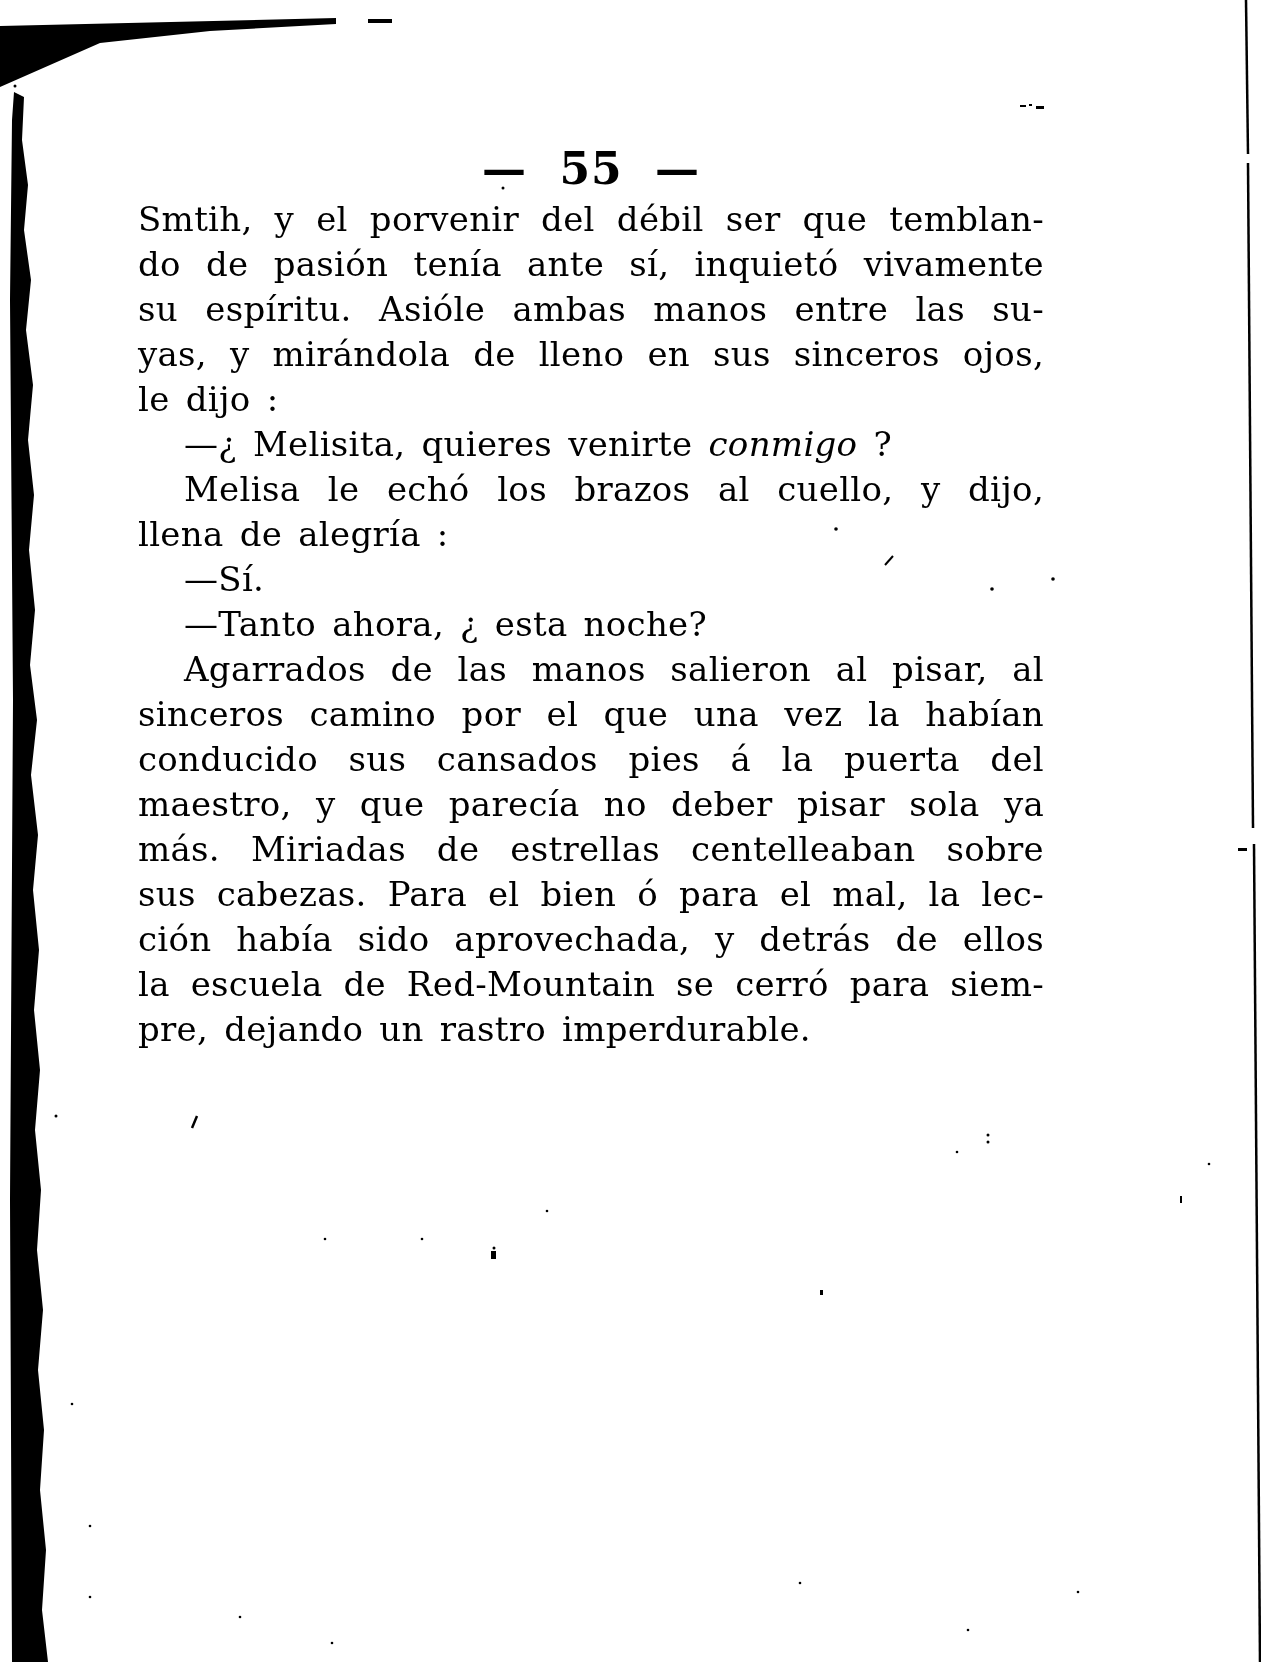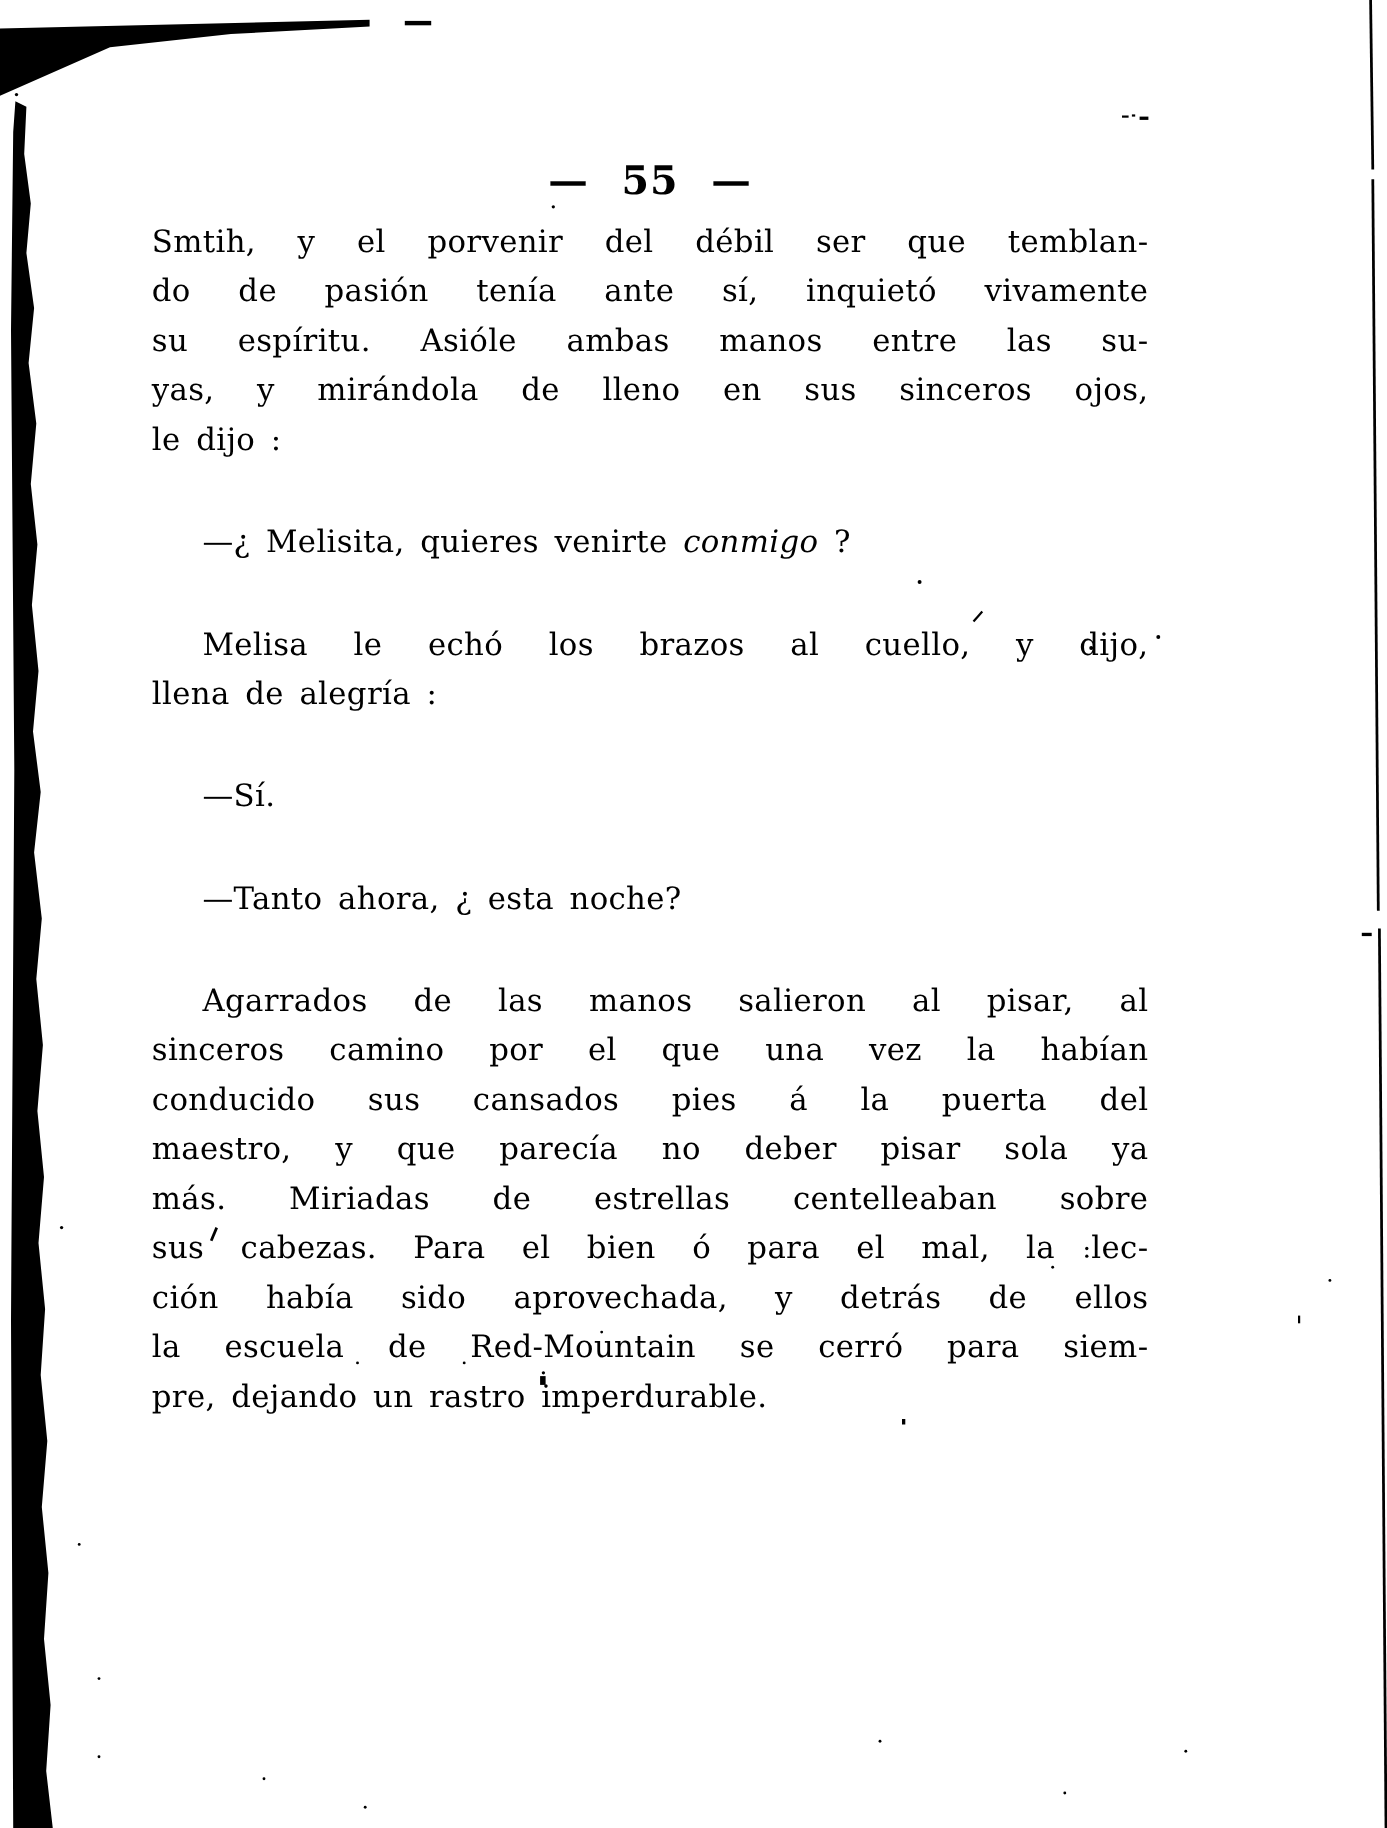--- a/index.html
+++ b/index.html
@@ -18,7 +18,7 @@
     left: 138px;
     width: 906px;
     text-align: center;
-    font-size: 36px;
+    font-size: 44px;
     font-weight: bold;
     word-spacing: 16px;
     letter-spacing: 1px;

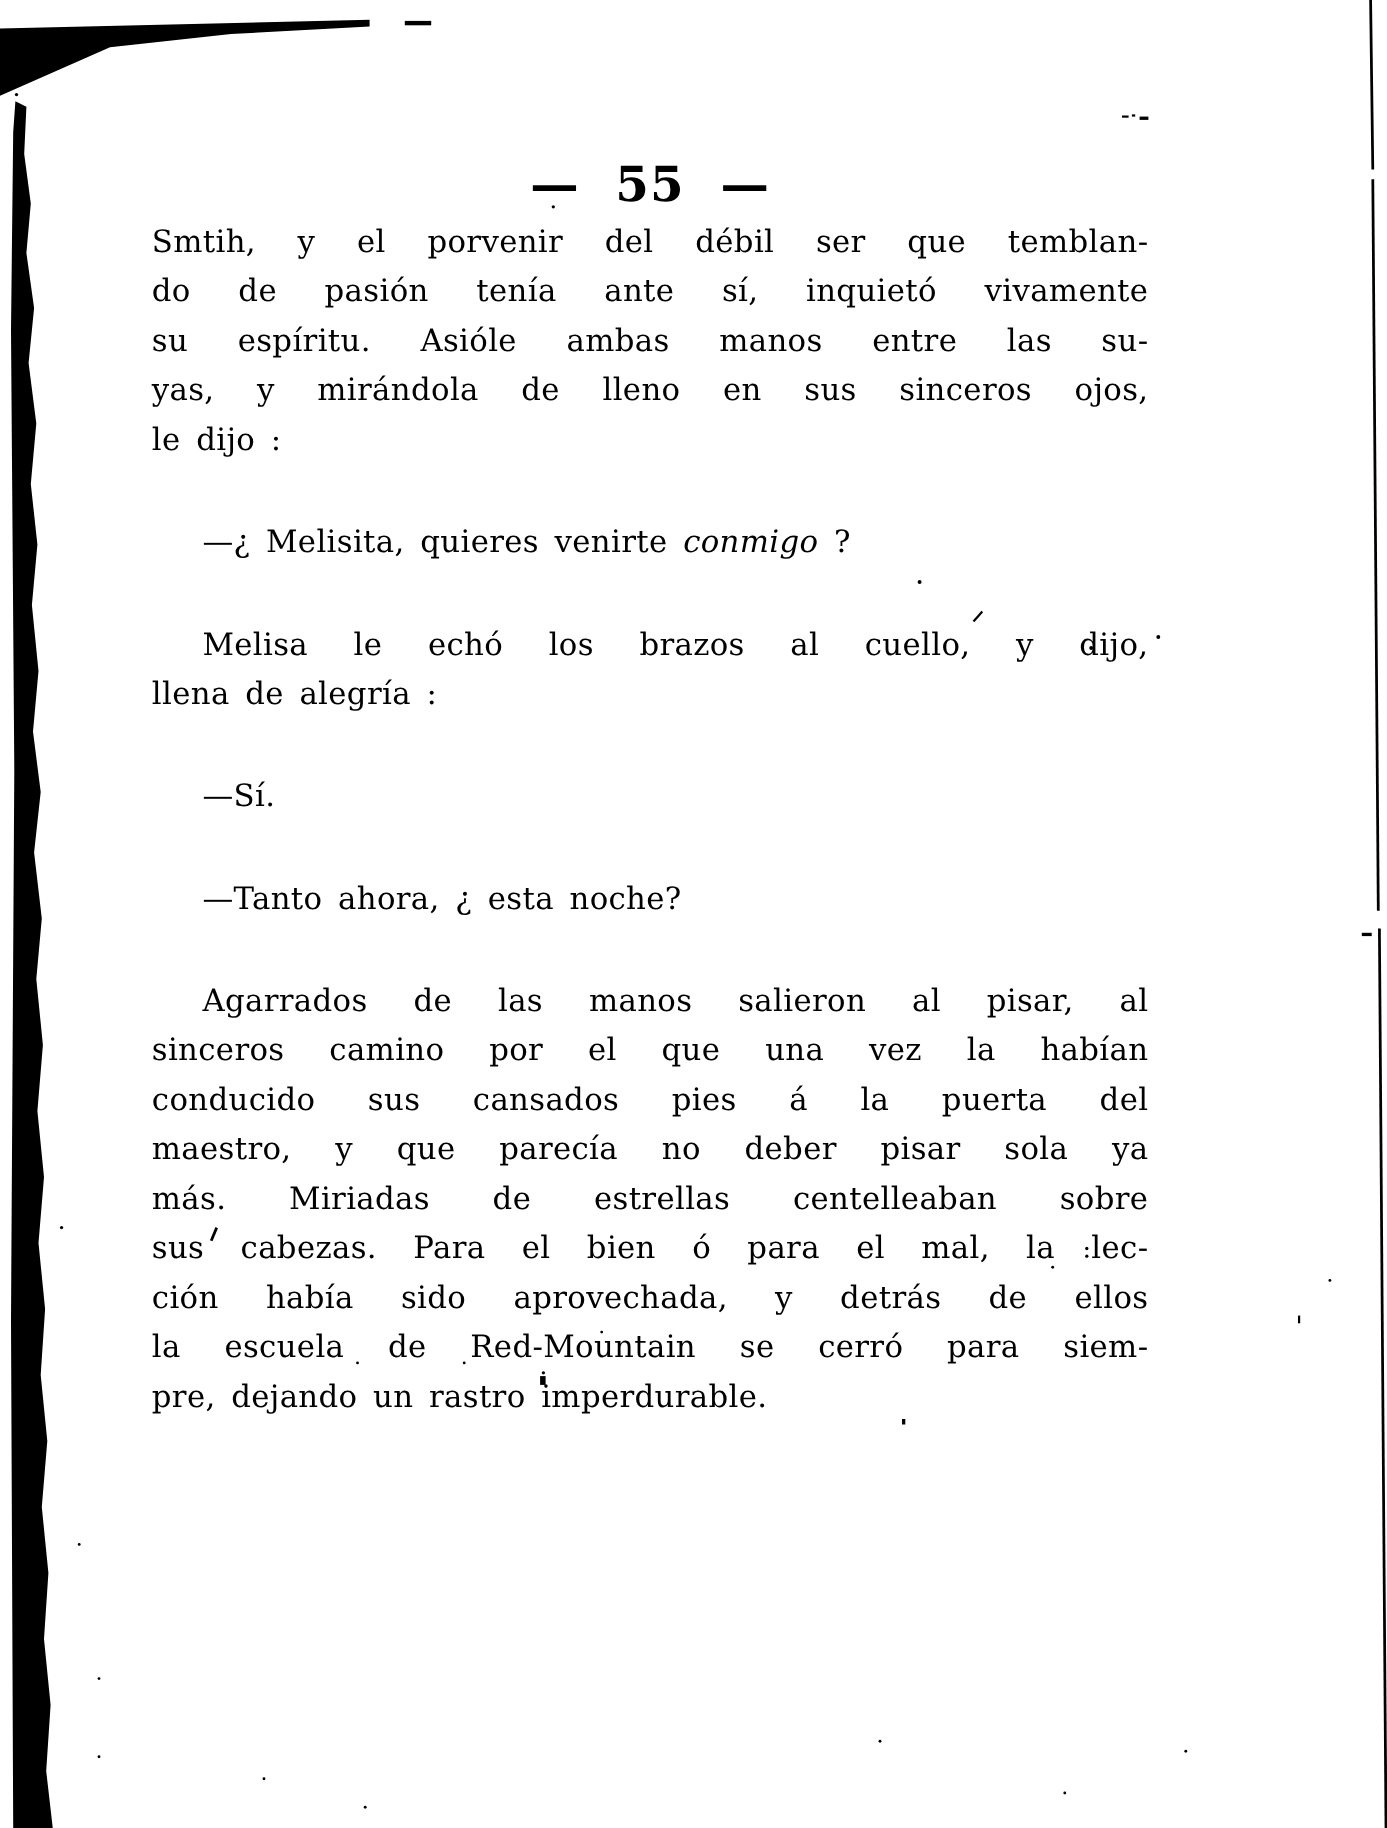--- a/index.html
+++ b/index.html
@@ -28,7 +28,7 @@
     top: 197px;
     left: 138px;
     width: 906px;
-    font-size: 28px;
+    font-size: 34px;
     line-height: 45px;
     word-spacing: 5px;
     letter-spacing: 0.3px;

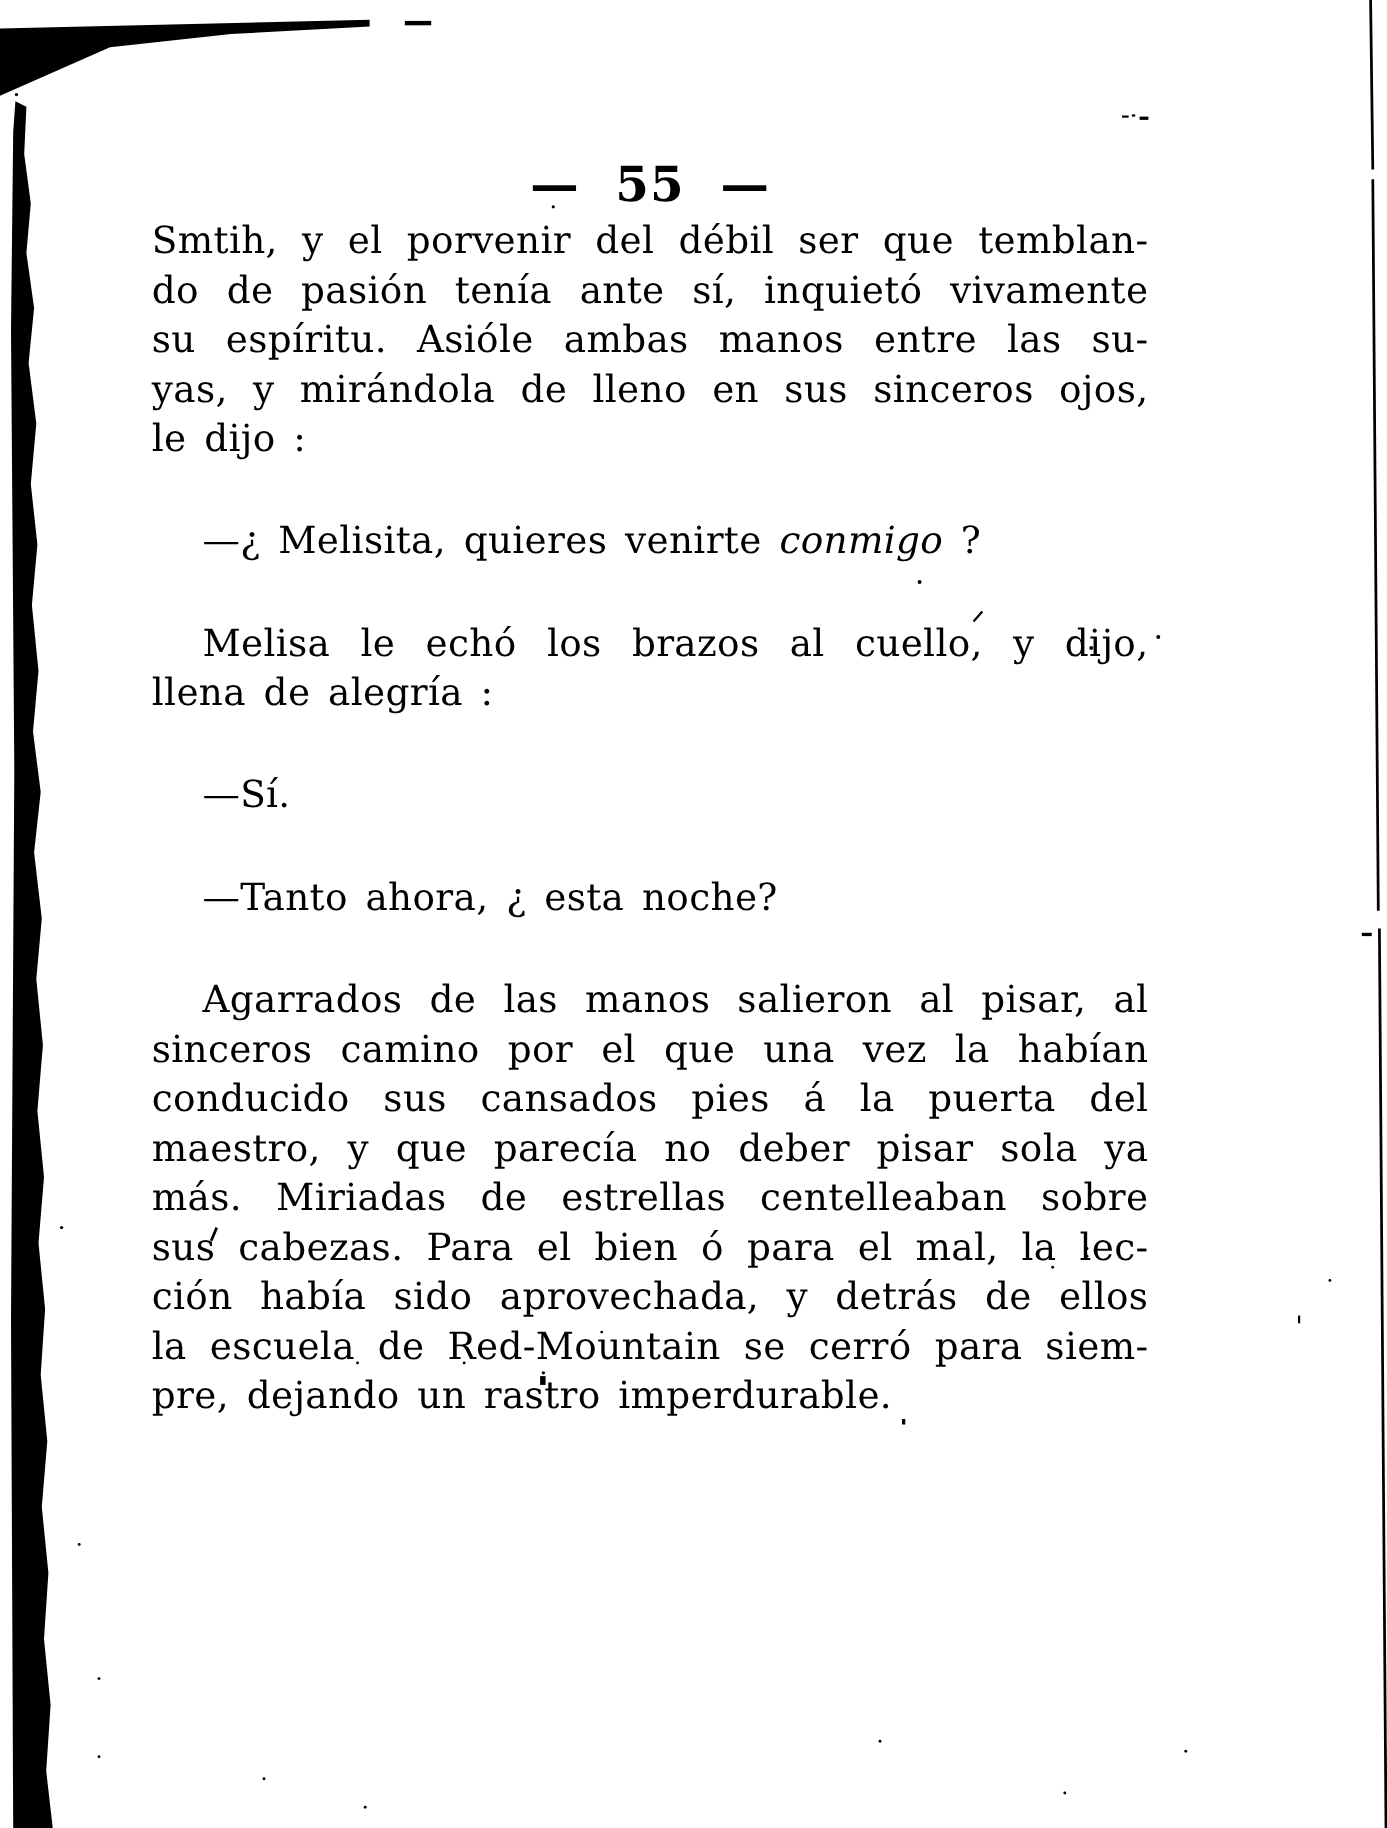--- a/index.html
+++ b/index.html
@@ -35,7 +35,7 @@
   }
   .line { height: 45px; }
   .line.just { text-align: justify; text-align-last: justify; }
-  .line.ind { padding-left: 46px; box-sizing: border-box; margin-top: 48px; }
+  .line.ind { padding-left: 46px; box-sizing: border-box; }
   .line em { font-style: italic; }
   .artifacts {
     position: absolute;

